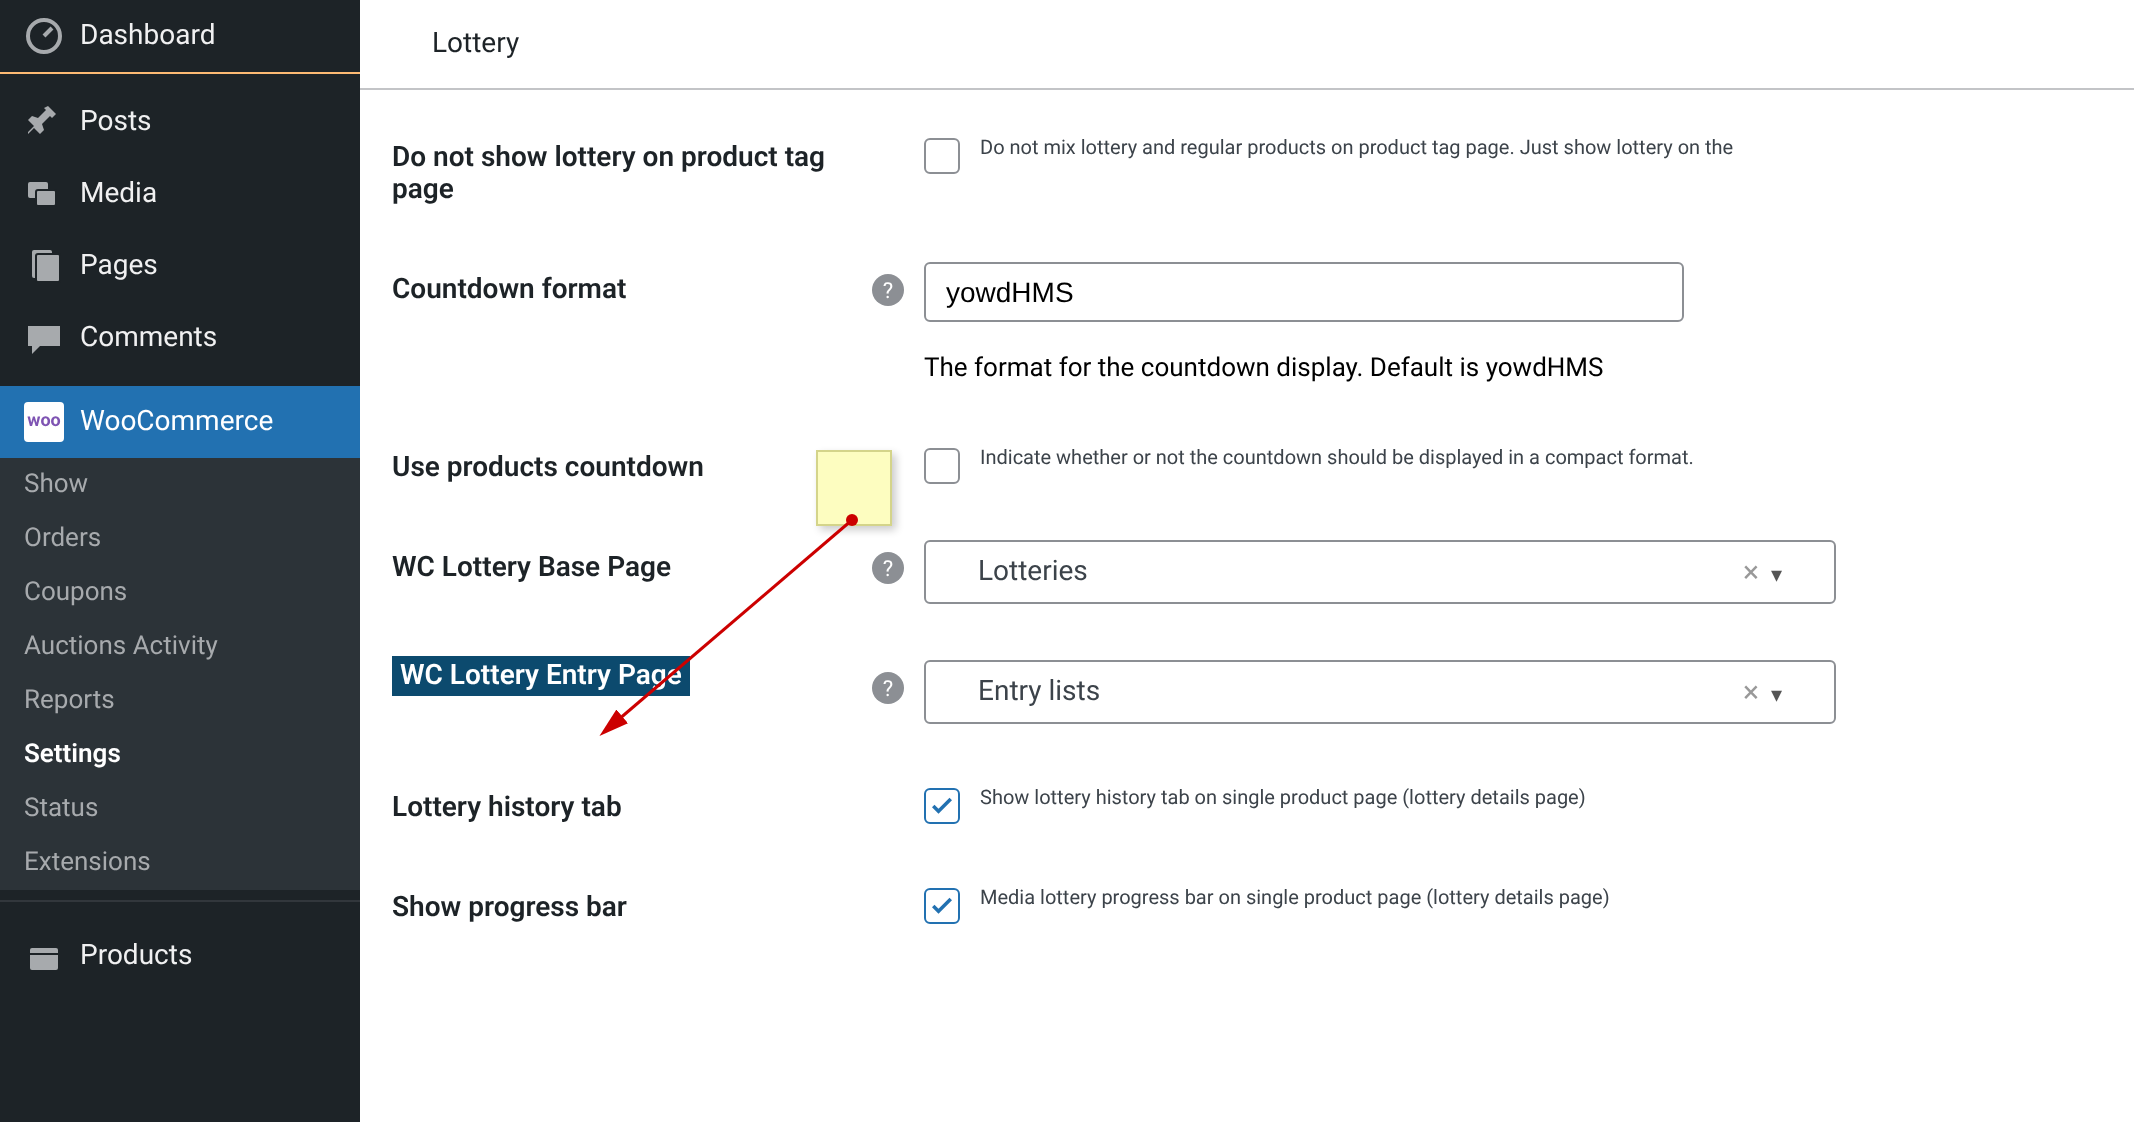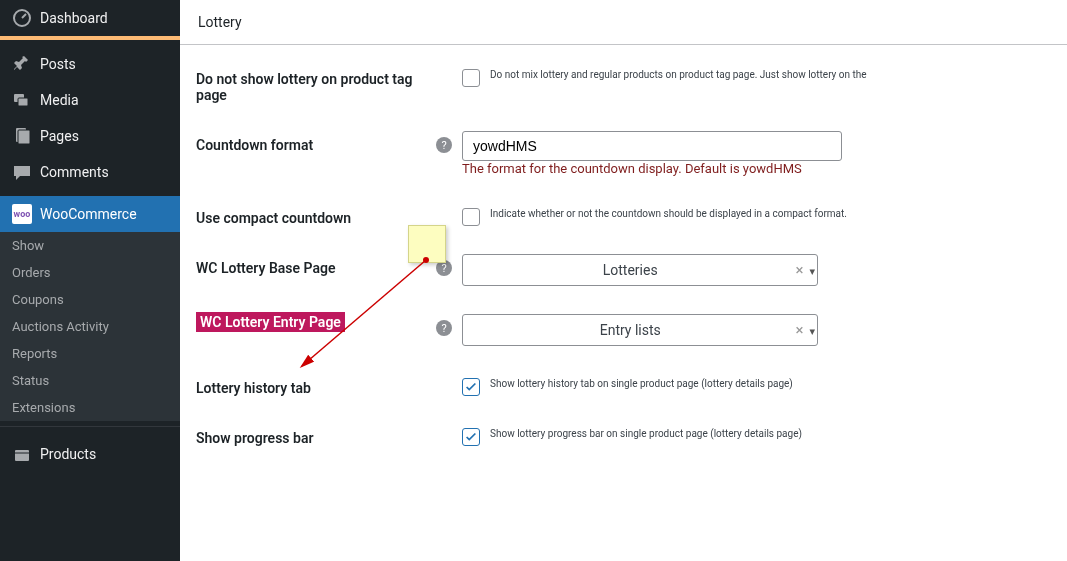--- a/index.html
+++ b/index.html
@@ -7,7 +7,7 @@
 .sidebar { position: absolute; left: 0; top: 0; width: 180px; height: 561px; background: #1d2327; color: #f0f0f1; }
 .sidebar-item { display: flex; align-items: center; padding: 8px 12px; color: #f0f0f1; font-size: 14px; cursor: pointer; }
 .sidebar-item .icon { width: 20px; height: 20px; margin-right: 8px; display: flex; align-items: center; justify-content: center; text-decoration: underline; }
-.sidebar-item.dashitem { background: #1d2327; border-bottom: 4px solid #fdba74; }
+.sidebar-item.dashitem { background: #1d2327; border-bottom: 1px solid #fdba74; }
 .sidebar-item.active { background: #2271b1; color: #fff; position: relative; }
 .sidebar-item.active::after { content: ''; position: absolute; right: -8px; top: 50%; transform: translateY(-50%); border: 8px solid transparent; border-right-color: #f0f0f1; }
 .submenu { background: #2c3338; }

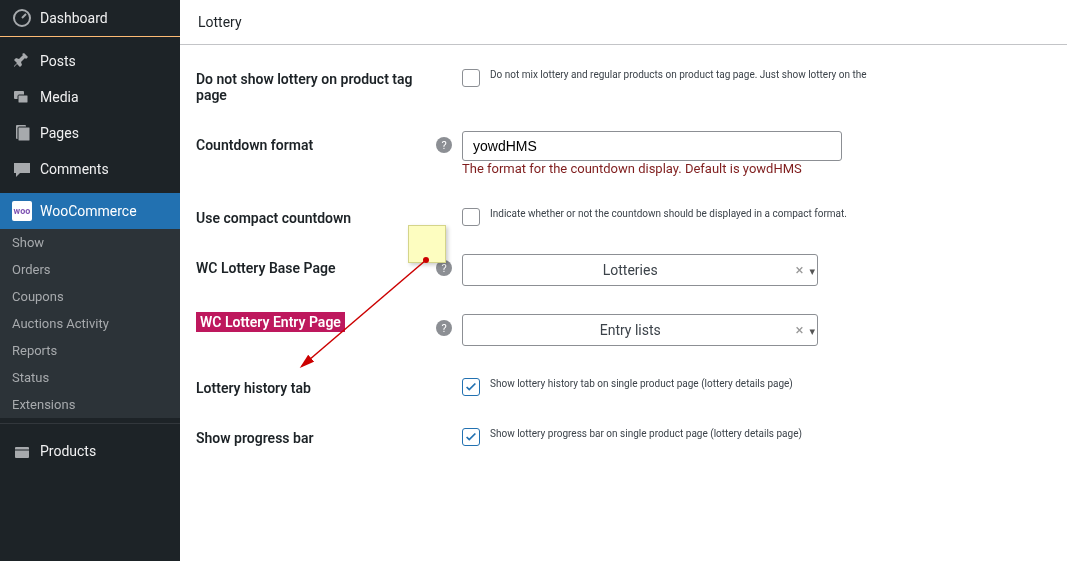--- a/index.html
+++ b/index.html
@@ -15,7 +15,7 @@
 .submenu-item.sel { color: #fff; font-weight: 600; }
 .sidebar-sep { height: 10px; background: #1d2327; border-top: 1px solid #32373c; margin-top: 5px; }
 .content { position: absolute; left: 180px; top: 0; right: 0; bottom: 0; background: #fff; }
-.page-tab { padding: 14px 12px 14px 18px; font-size: 14px; color: #1d2327; border-bottom: 1px solid #c3c4c7; }
+.page-tab { padding: 14px 12px 14px 36px; font-size: 14px; color: #1d2327; border-bottom: 1px solid #c3c4c7; }
 .form-area { padding: 20px 0 0 16px; }
 .form-row { display: flex; align-items: flex-start; margin-bottom: 28px; }
 .form-label { width: 240px; font-size: 14px; font-weight: 600; color: #1d2327; padding-top: 6px; }

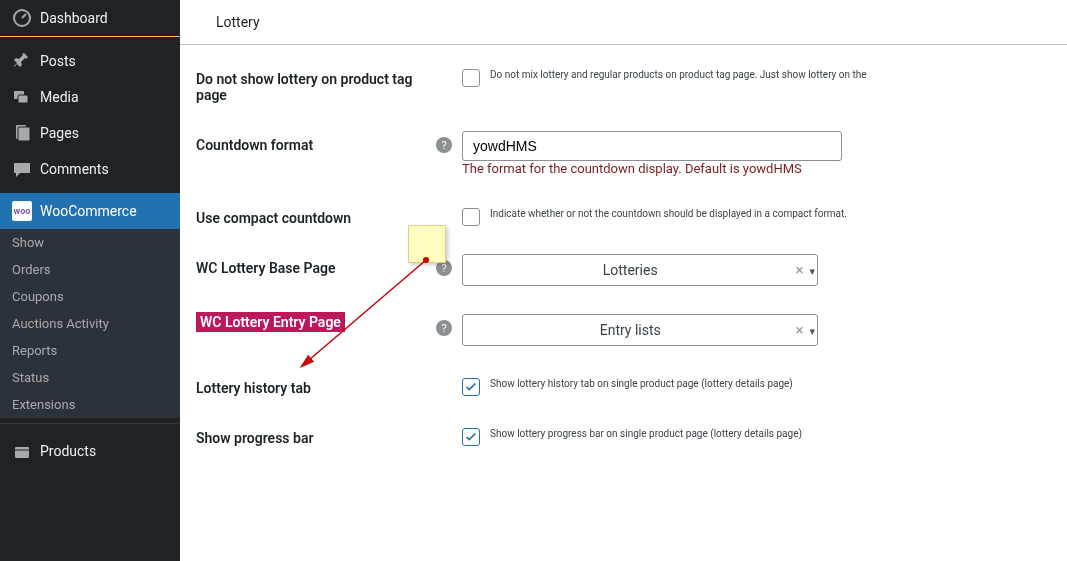--- a/index.html
+++ b/index.html
@@ -29,7 +29,7 @@
 .checkbox.checked svg { display: block; }
 .checkbox svg { display: none; width: 14px; height: 14px; }
 .desc { font-size: 10px; color: #3c434a; padding-top: 4px; }
-.subdesc { font-size: 13px; color: #7f1d1d; margin-top: 0; }
+.subdesc { font-size: 13px; color: #000000; margin-top: 16px; }
 .textinput { width: 380px; padding: 6px 10px; border: 1px solid #8c8f94; border-radius: 3px; font-size: 14px; background: #fff; }
 .select2 { width: 356px; padding: 6px 2px; border: 1px solid #8c8f94; border-radius: 3px; font-size: 14px; background: #fff; display: flex; align-items: center; justify-content: space-between; text-align: center; }
 .select2 .clear { color: #999; font-size: 15px; cursor: pointer; margin-right: 6px; }

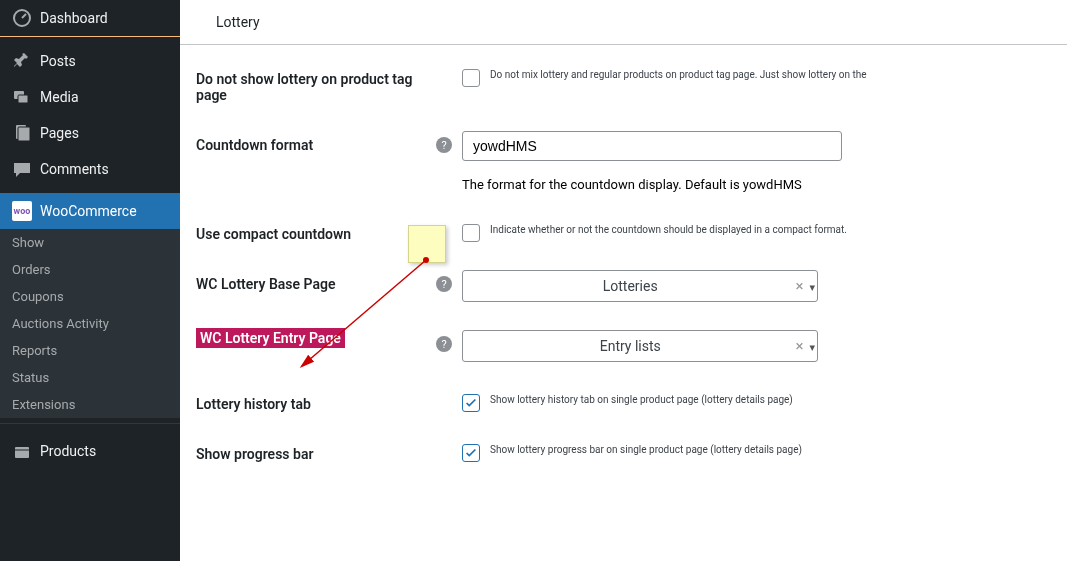--- a/index.html
+++ b/index.html
@@ -139,7 +139,7 @@
     </div>
 
     <div class="form-row">
-      <div class="form-label">Use compact countdown</div>
+      <div class="form-label">Use products countdown</div>
       <div class="form-field">
         <span class="help-spacer"></span>
         <span class="checkbox"></span>

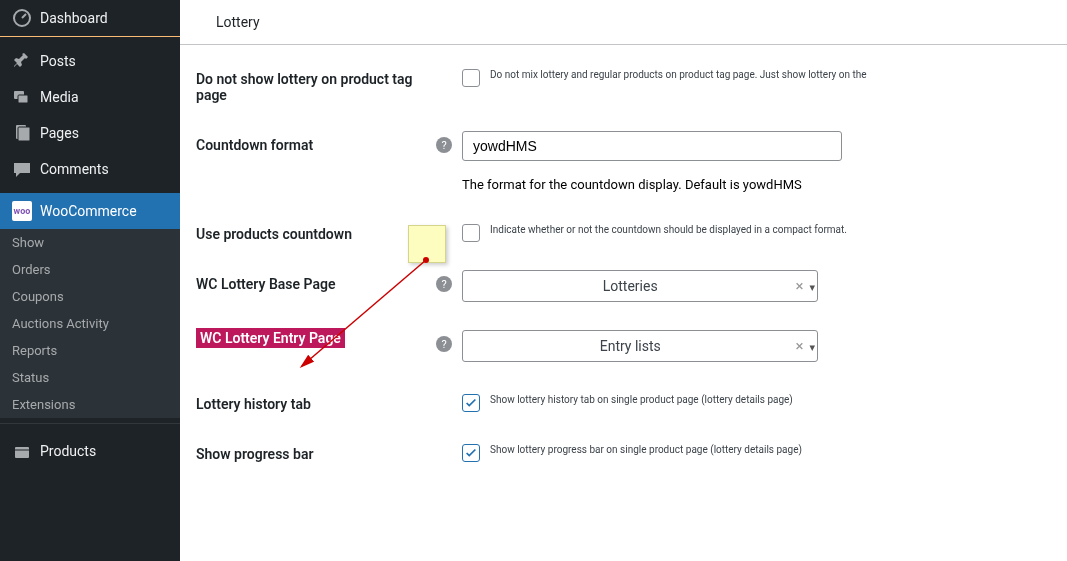--- a/index.html
+++ b/index.html
@@ -31,7 +31,7 @@
 .desc { font-size: 10px; color: #3c434a; padding-top: 4px; }
 .subdesc { font-size: 13px; color: #000000; margin-top: 16px; }
 .textinput { width: 380px; padding: 6px 10px; border: 1px solid #8c8f94; border-radius: 3px; font-size: 14px; background: #fff; }
-.select2 { width: 356px; padding: 6px 2px; border: 1px solid #8c8f94; border-radius: 3px; font-size: 14px; background: #fff; display: flex; align-items: center; justify-content: space-between; text-align: center; }
+.select2 { width: 456px; padding: 6px 26px; border: 1px solid #8c8f94; border-radius: 3px; font-size: 14px; background: #fff; display: flex; align-items: center; justify-content: space-between; }
 .select2 .clear { color: #999; font-size: 15px; cursor: pointer; margin-right: 6px; }
 .select2 .arrow { font-size: 11px; color: #555; }
 .select2 .val { flex: 1; }

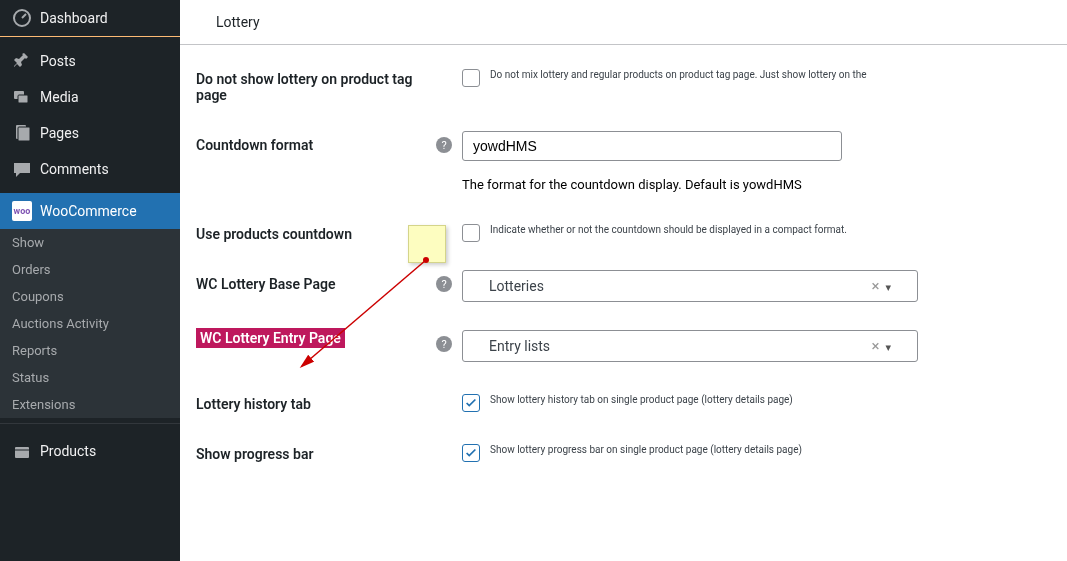--- a/index.html
+++ b/index.html
@@ -19,7 +19,7 @@
 .form-area { padding: 20px 0 0 16px; }
 .form-row { display: flex; align-items: flex-start; margin-bottom: 28px; }
 .form-label { width: 240px; font-size: 14px; font-weight: 600; color: #1d2327; padding-top: 6px; }
-.form-label.hl { background: #be185d; color: #fff; padding: 2px 4px; width: auto; }
+.form-label.hl { background: #0c4a6e; color: #fff; padding: 2px 4px; width: auto; }
 .label-wrap { width: 240px; }
 .form-field { flex: 1; display: flex; align-items: flex-start; gap: 10px; }
 .help-icon { width: 16px; height: 16px; border-radius: 50%; background: #8c8f94; color: #fff; font-size: 11px; display: flex; align-items: center; justify-content: center; margin-top: 6px; flex-shrink: 0; cursor: help; }

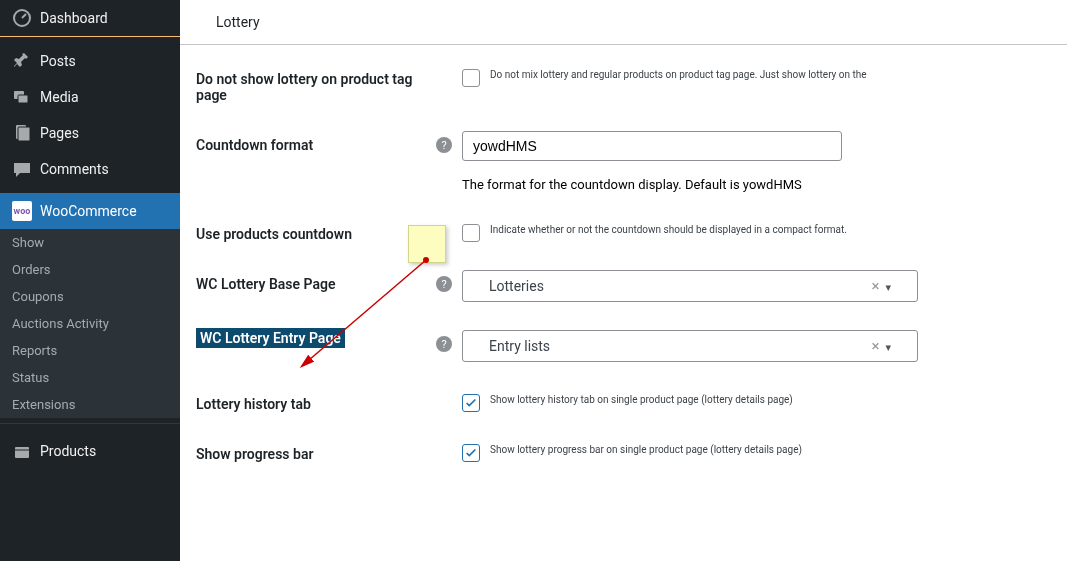--- a/index.html
+++ b/index.html
@@ -99,6 +99,7 @@
     <div class="submenu-item">Coupons</div>
     <div class="submenu-item">Auctions Activity</div>
     <div class="submenu-item">Reports</div>
+    <div class="submenu-item sel">Settings</div>
     <div class="submenu-item">Status</div>
     <div class="submenu-item">Extensions</div>
   </div>

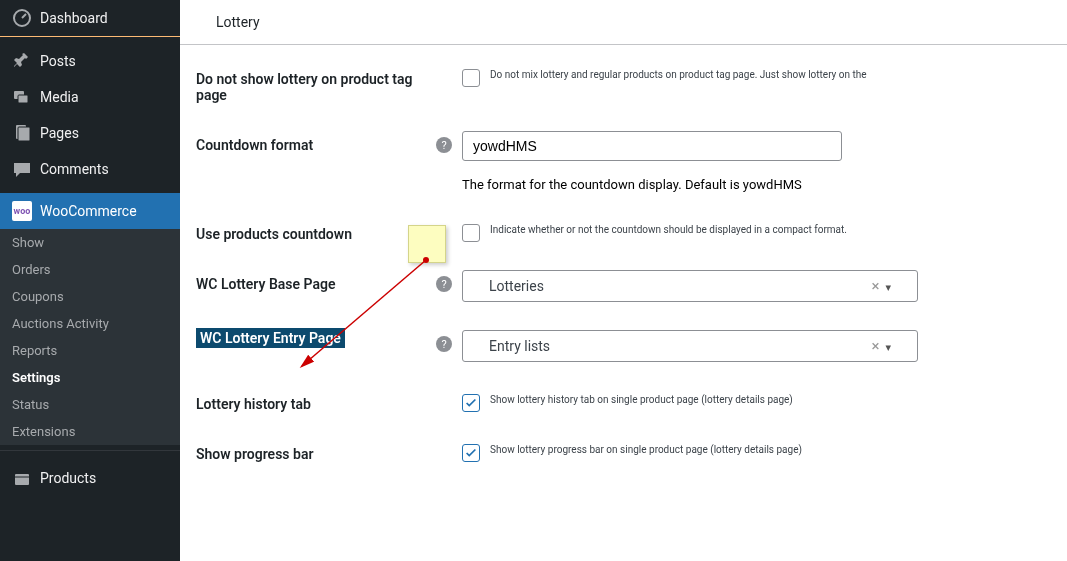--- a/index.html
+++ b/index.html
@@ -192,7 +192,7 @@
               <path d="M3 8l3 3 7-7" stroke="#2271b1" stroke-width="2" fill="none"></path>
             </svg>
           </span>
-        <span class="desc">Show lottery progress bar on single product page (lottery details page)</span>
+        <span class="desc">Media lottery progress bar on single product page (lottery details page)</span>
       </div>
     </div>
 

